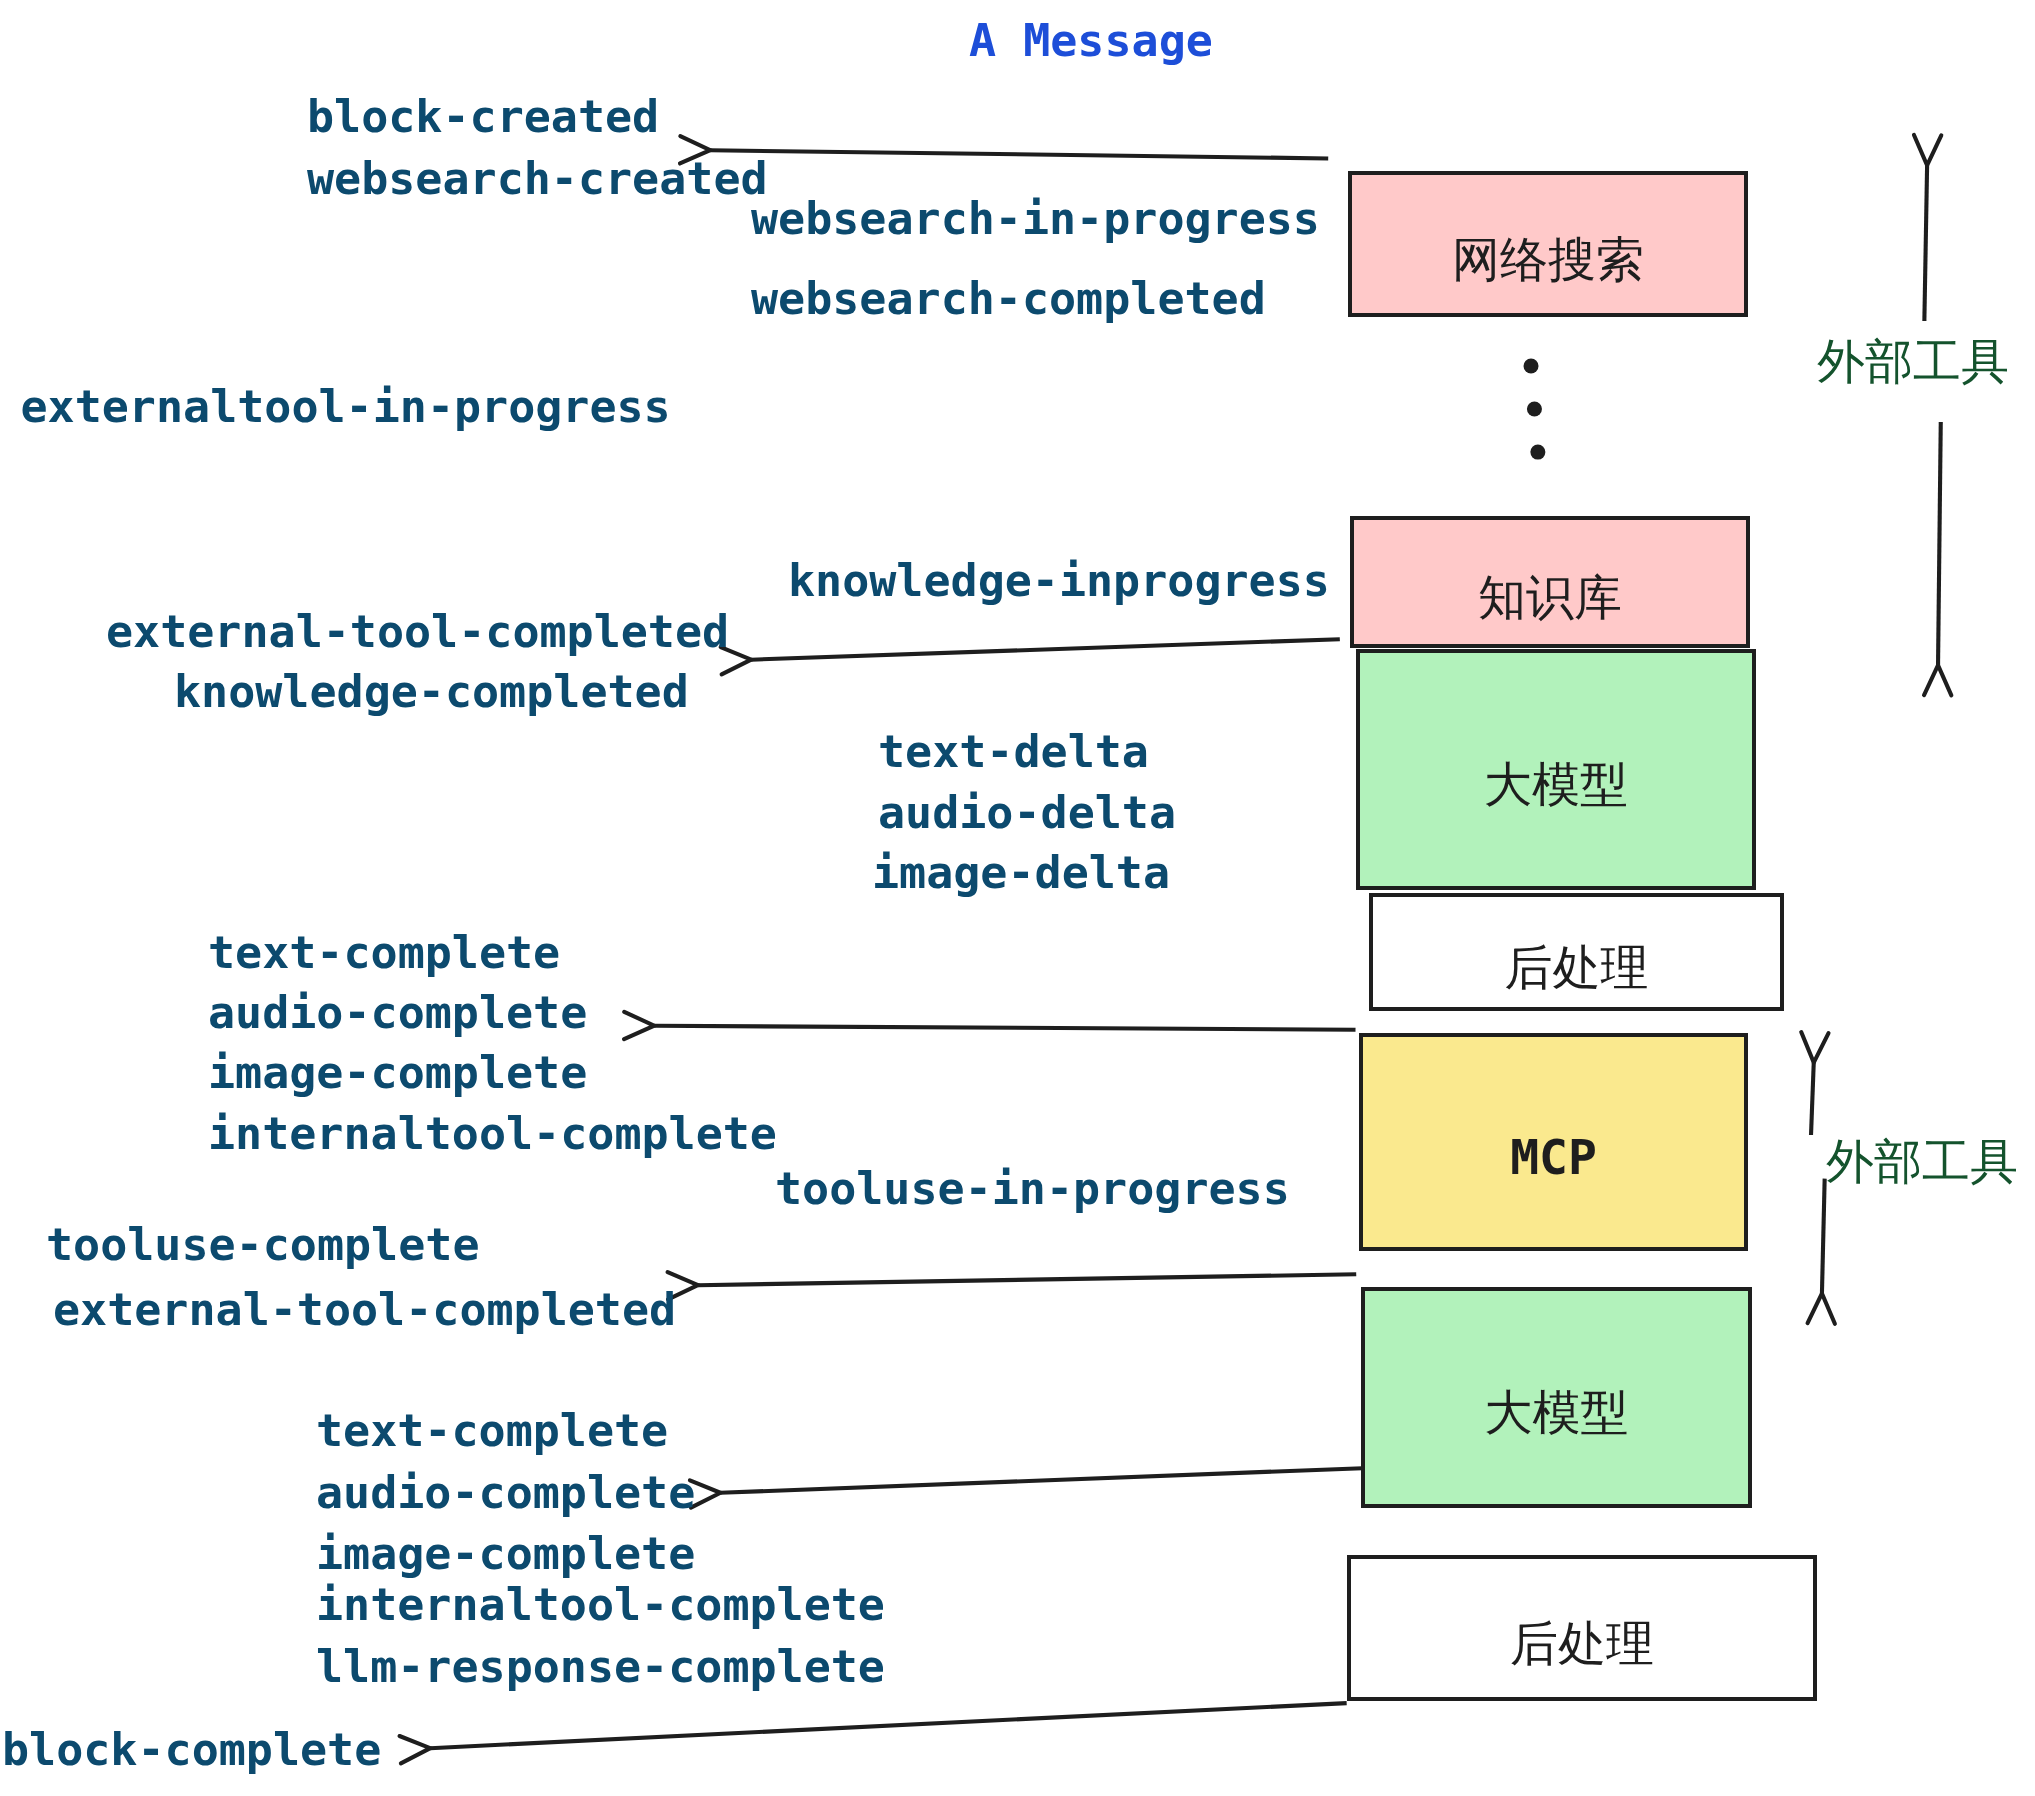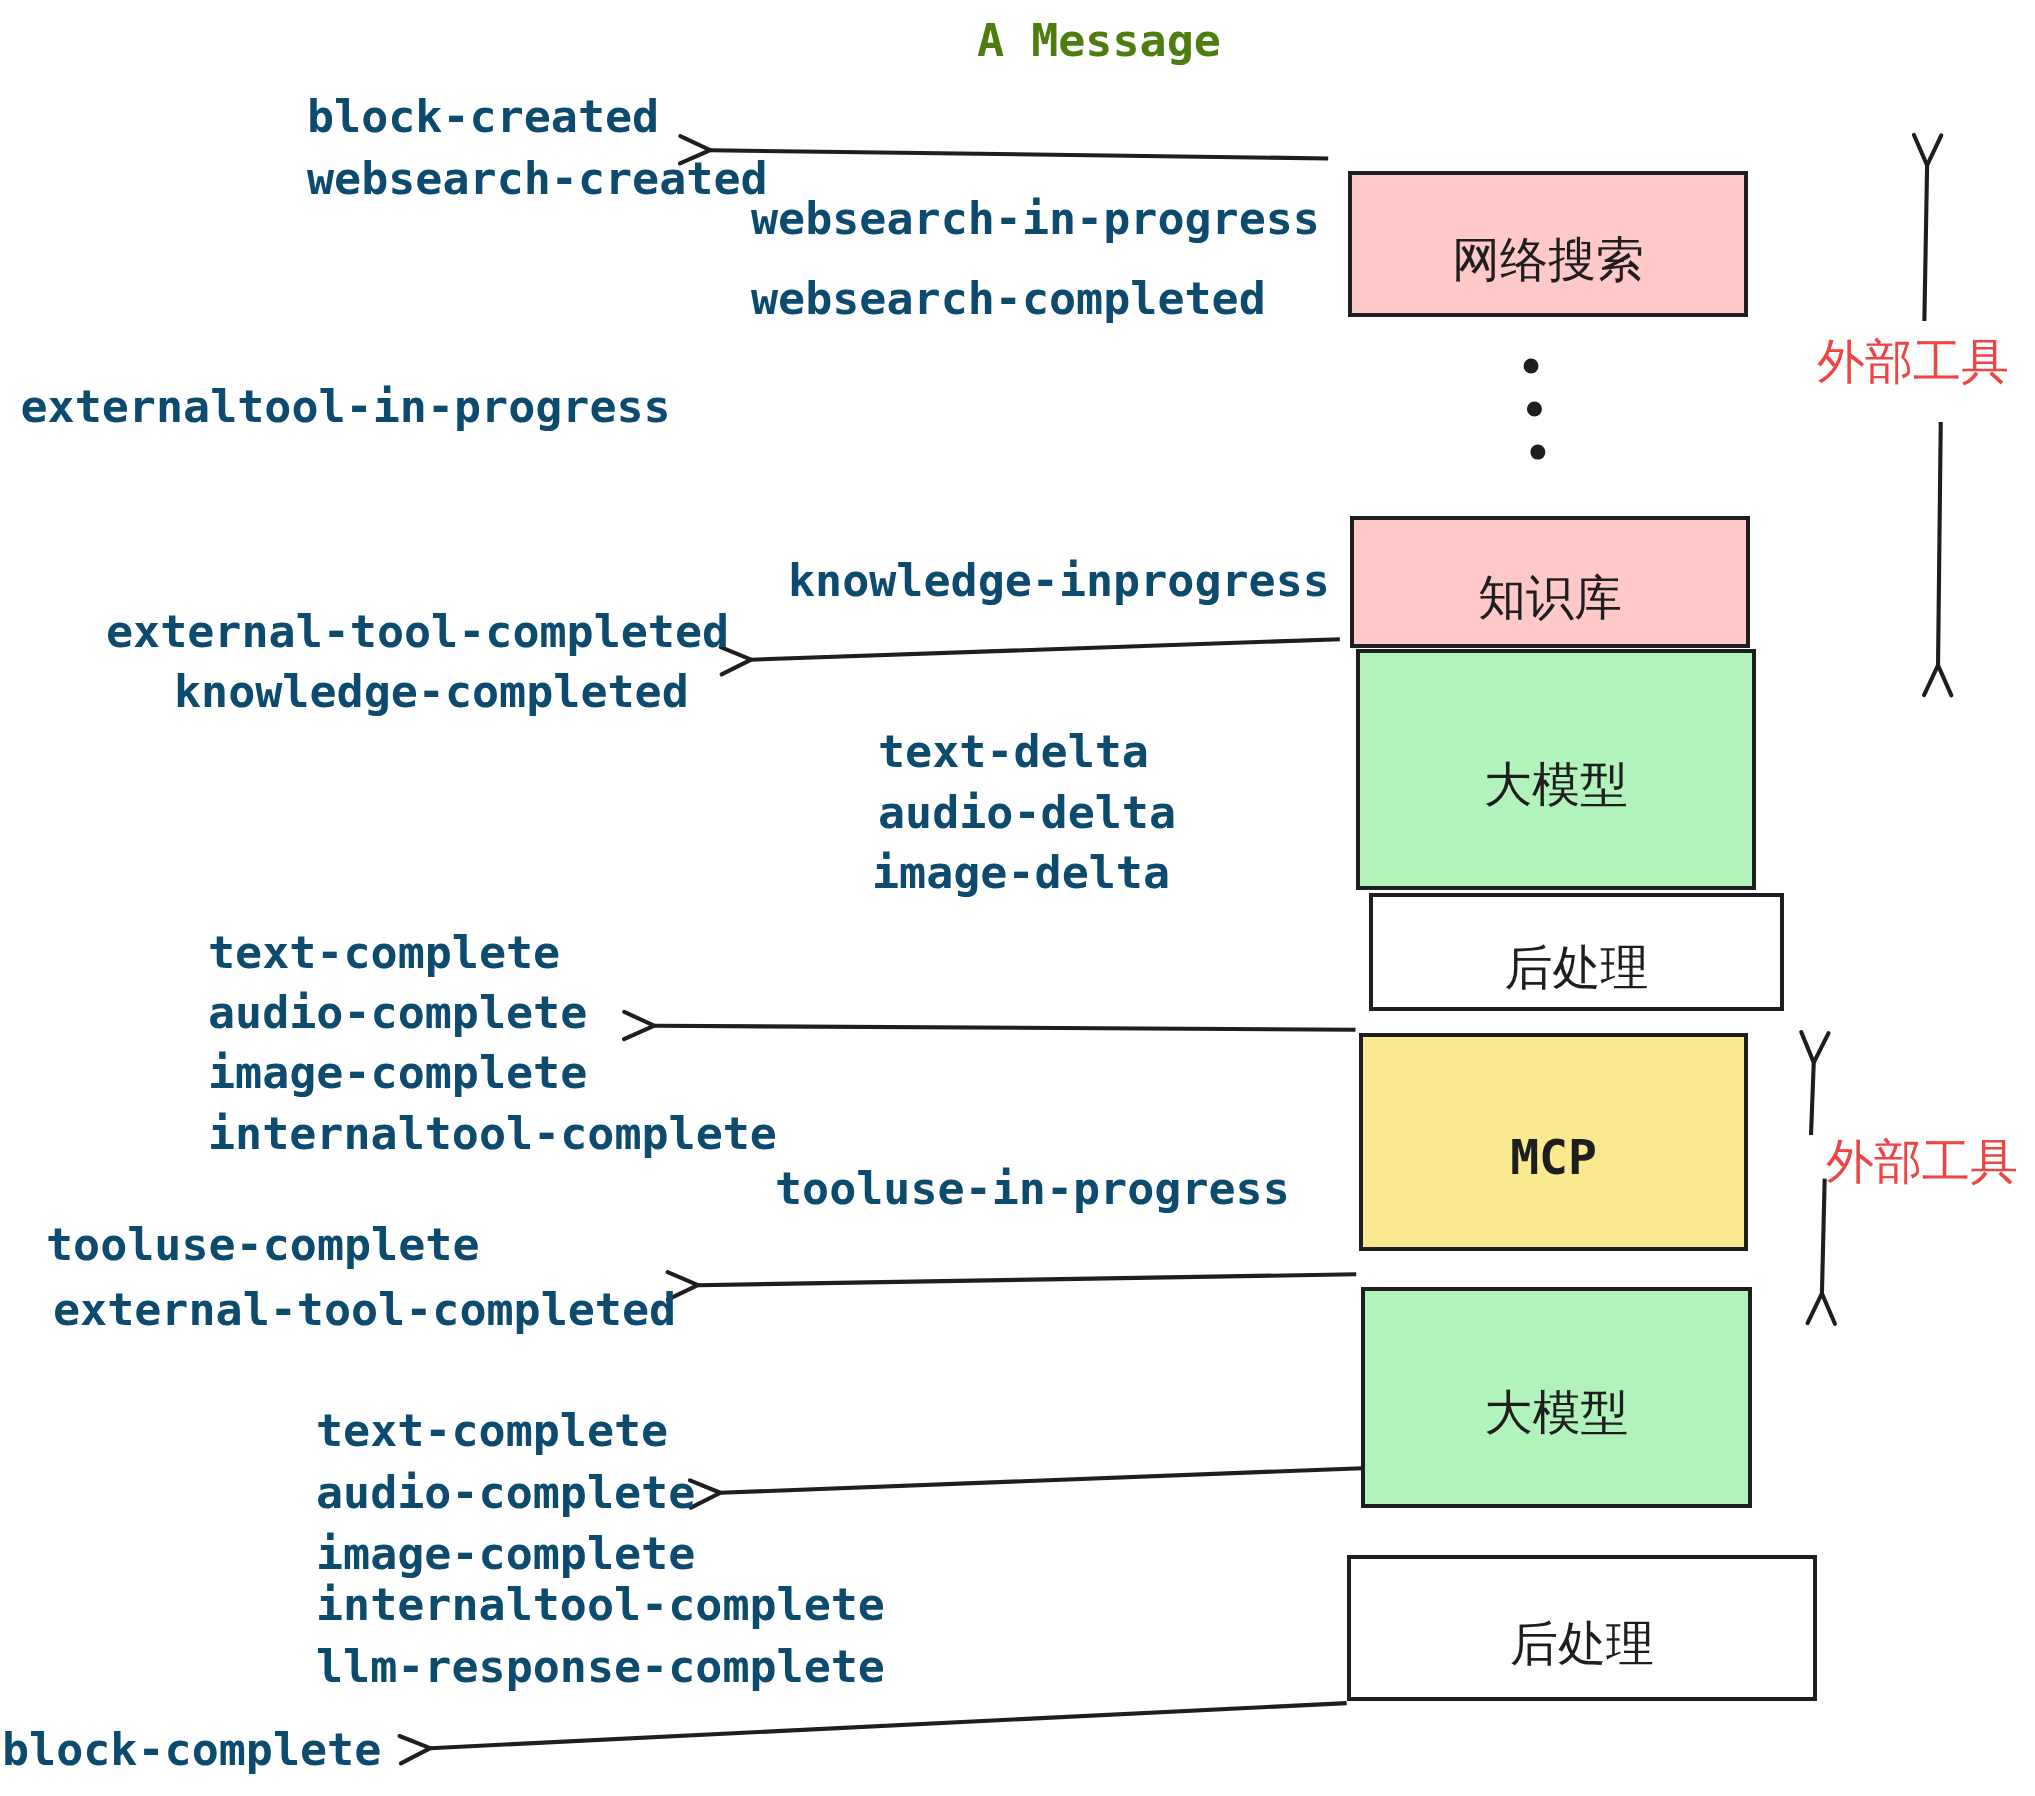--- a/index.html
+++ b/index.html
@@ -22,8 +22,7 @@
     font:bold 45px "DejaVu Sans Mono", monospace;
     line-height:45px;
     white-space:nowrap;
-    color:#4d7c0f;
-    margin-left:8px;
+    color:#1d4ed8;
   }
   .evt{
     position:absolute;

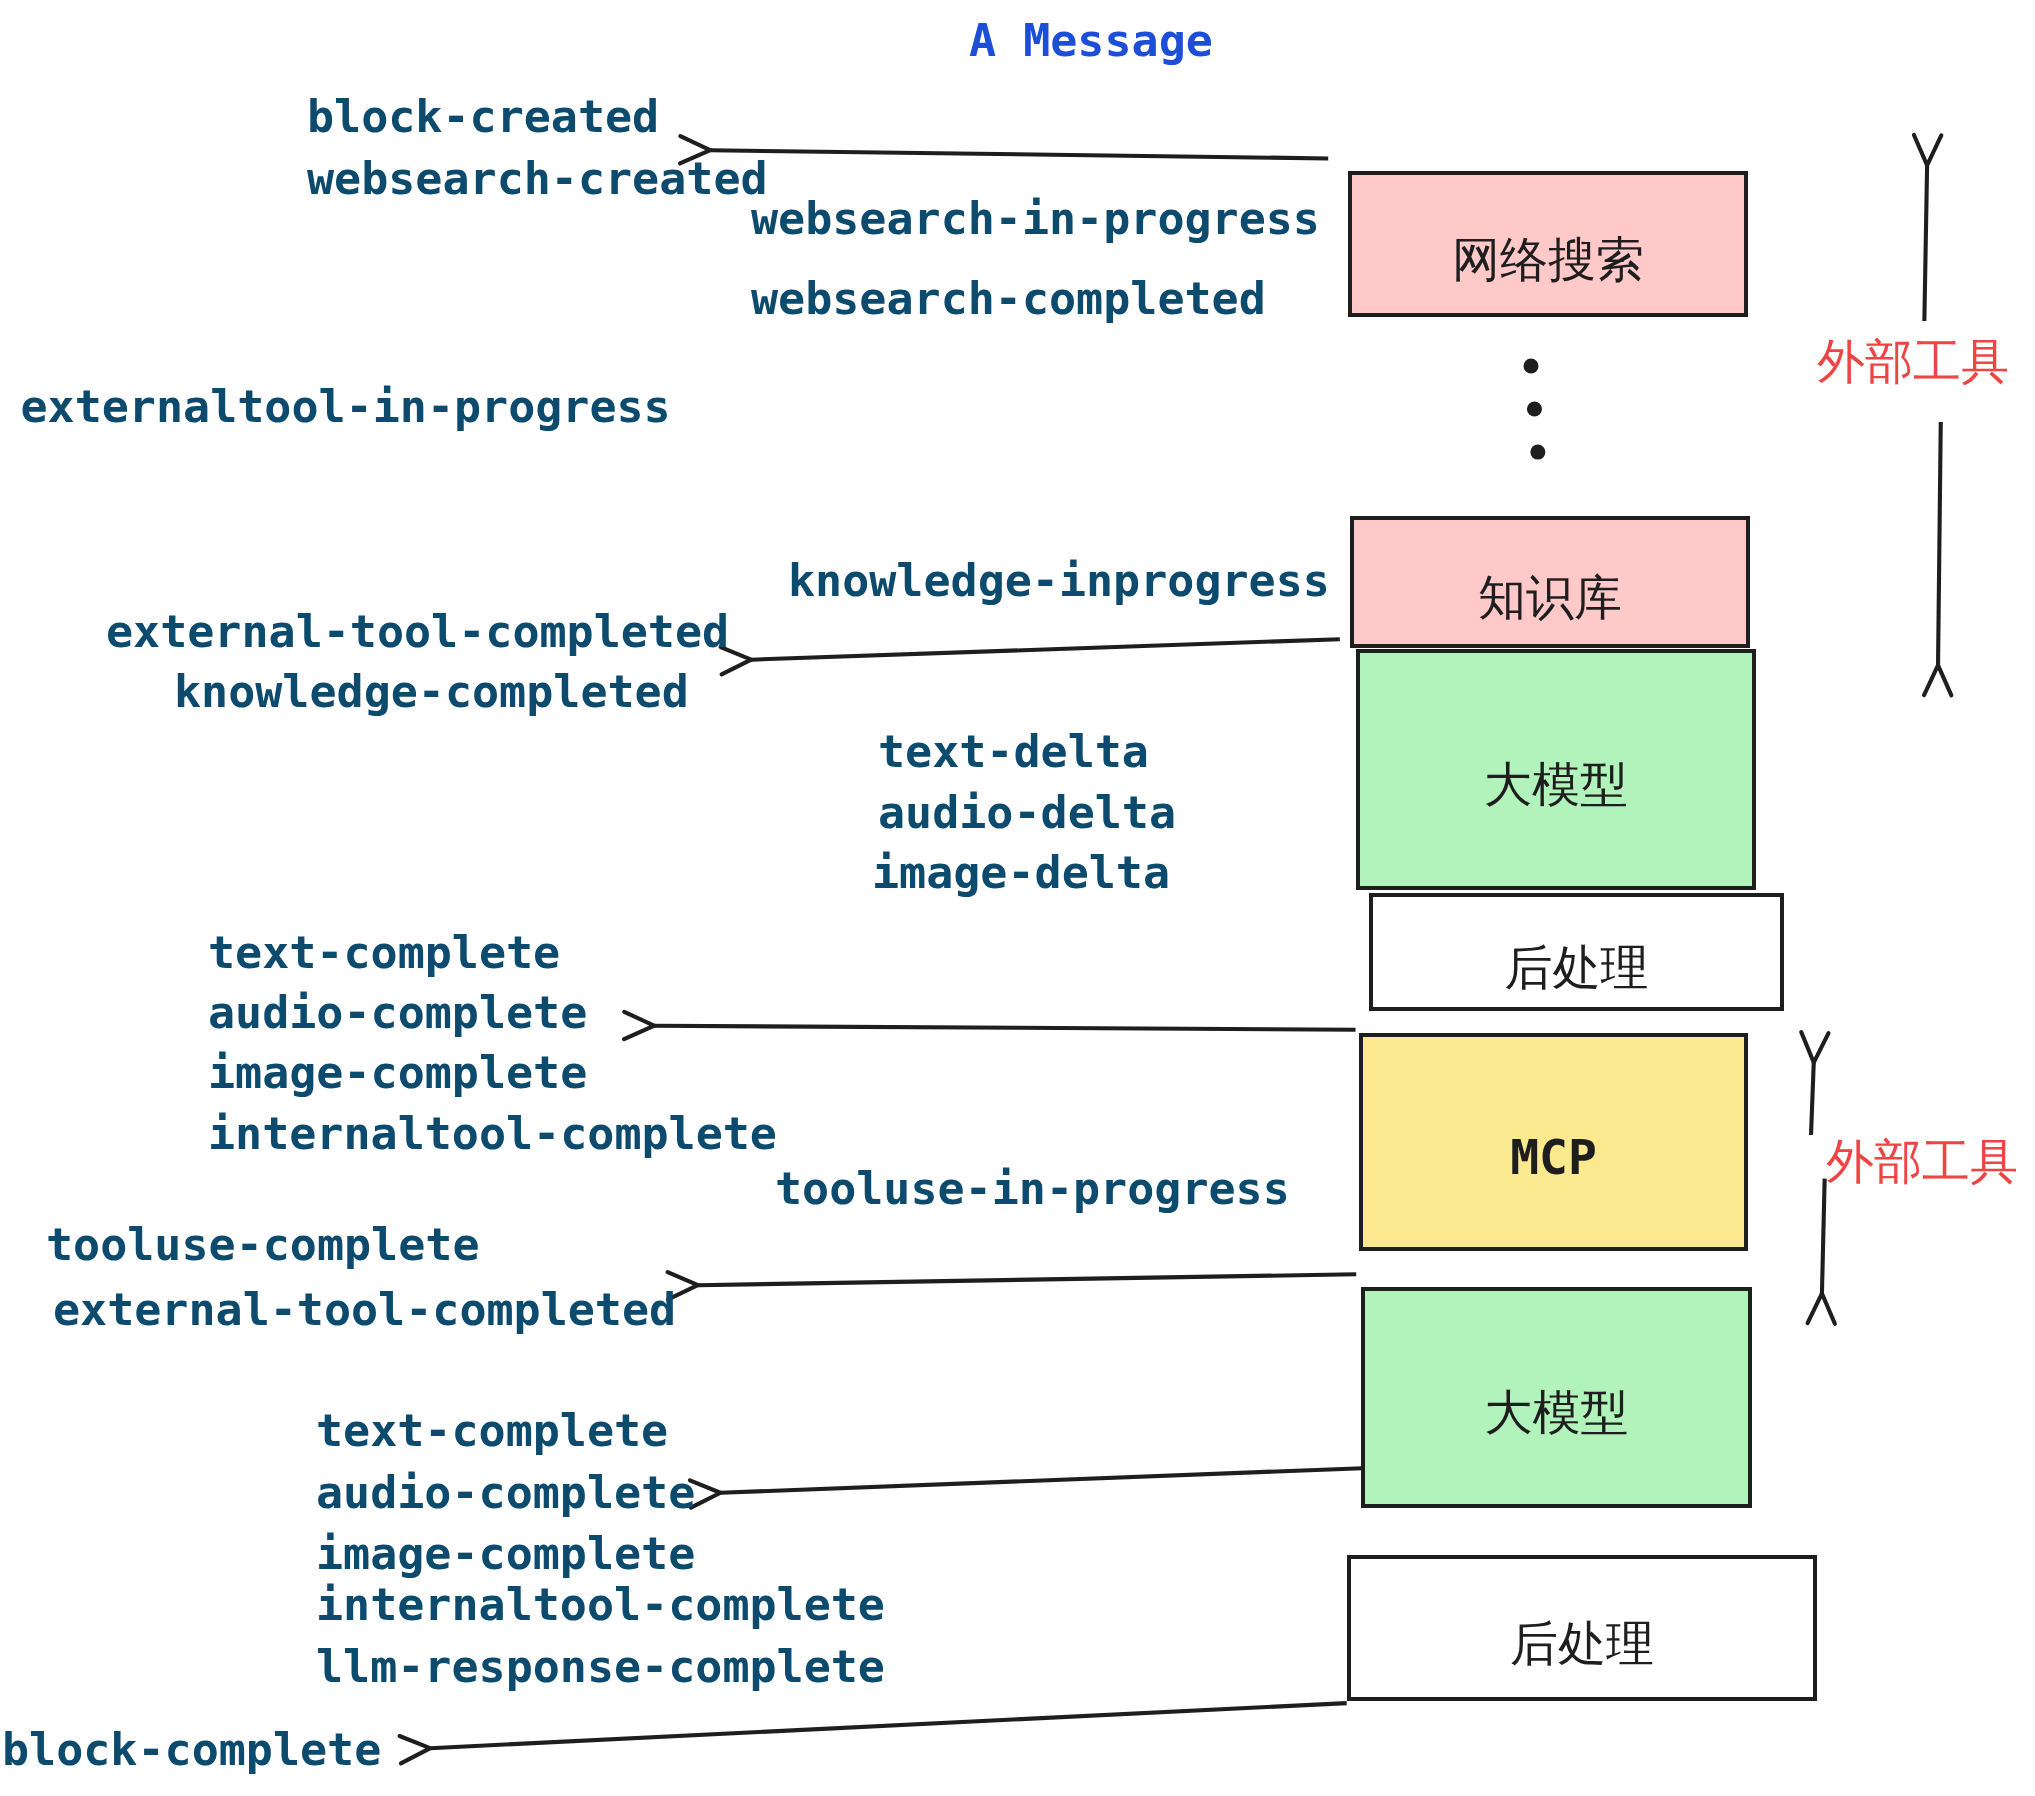--- a/index.html
+++ b/index.html
@@ -54,7 +54,7 @@
     font:48px "DejaVu Sans", sans-serif;
     line-height:48px;
     white-space:nowrap;
-    color:#ef4444;
+    color:#14532d;
   }
 </style>
 </head>

